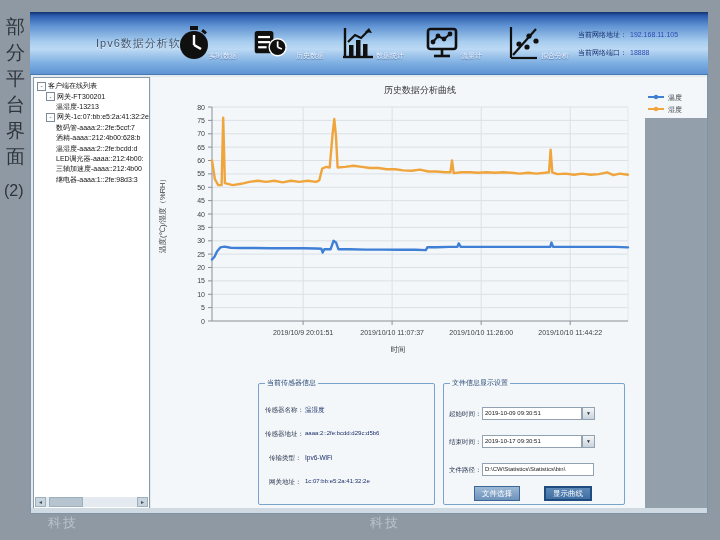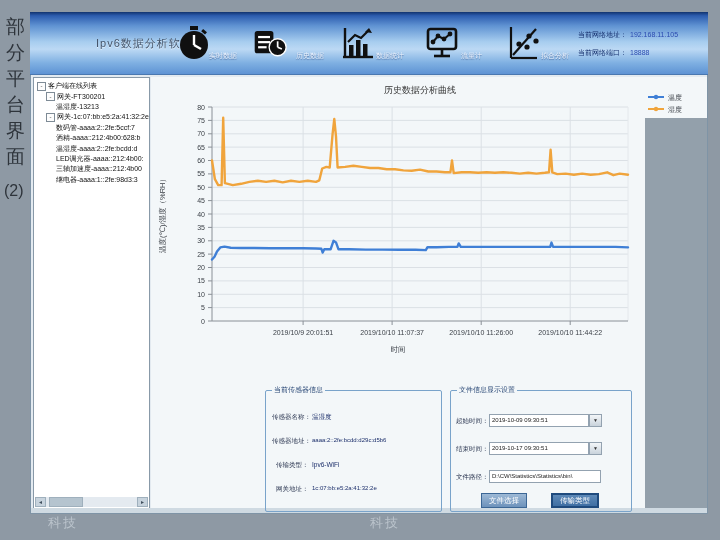--- a/index.html
+++ b/index.html
@@ -50,7 +50,7 @@
   .ctitle{font:9px "Liberation Sans","DejaVu Sans",sans-serif;fill:#333;}
   .alabel{font:7.5px "Liberation Sans","DejaVu Sans",sans-serif;fill:#3c4148;}
   
-  fieldset.grp{position:absolute;border:1px solid #79a3ca;border-radius:2px;margin:7px;padding:0;box-sizing:border-box;}
+  fieldset.grp{position:absolute;border:1px solid #79a3ca;border-radius:2px;margin:0;padding:0;box-sizing:border-box;}
   fieldset.grp legend{font-size:7px;color:#2c4a78;margin-left:6px;padding:0 2px;}
   .frow-label{position:absolute;font-size:6.5px;color:#2a3550;}
   .frow-value{position:absolute;font-size:6.5px;color:#1c2f6b;white-space:nowrap;}

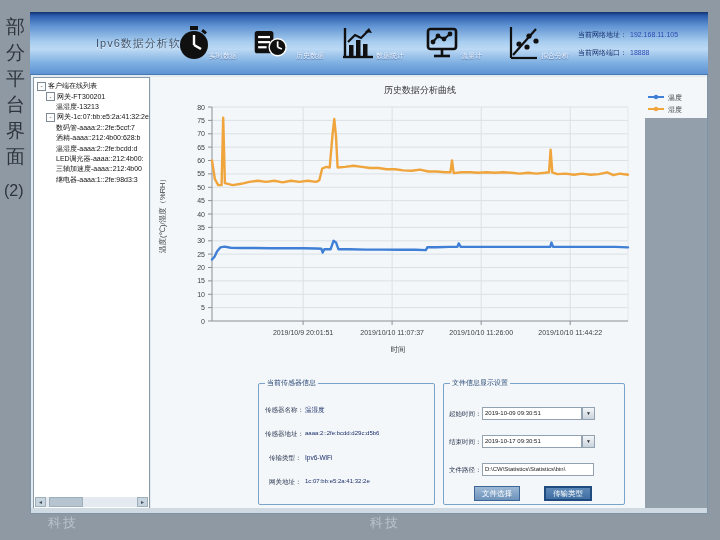--- a/index.html
+++ b/index.html
@@ -303,7 +303,7 @@
     <span class="frow-label" style="left:5px;top:78px">文件路径：</span>
     <div class="tfield" style="left:38px;top:75px;width:112px">D:\CW\Statistics\Statistics\bin\</div>
     <div class="pbtn" style="left:30px;top:98px;width:46px">文件选择</div>
-    <div class="pbtn dark" style="left:100px;top:98px;width:48px">传输类型</div>
+    <div class="pbtn dark" style="left:100px;top:98px;width:48px">显示曲线</div>
   </fieldset>
 
   <span class="wm" style="left:48px;top:514px">科技</span>

